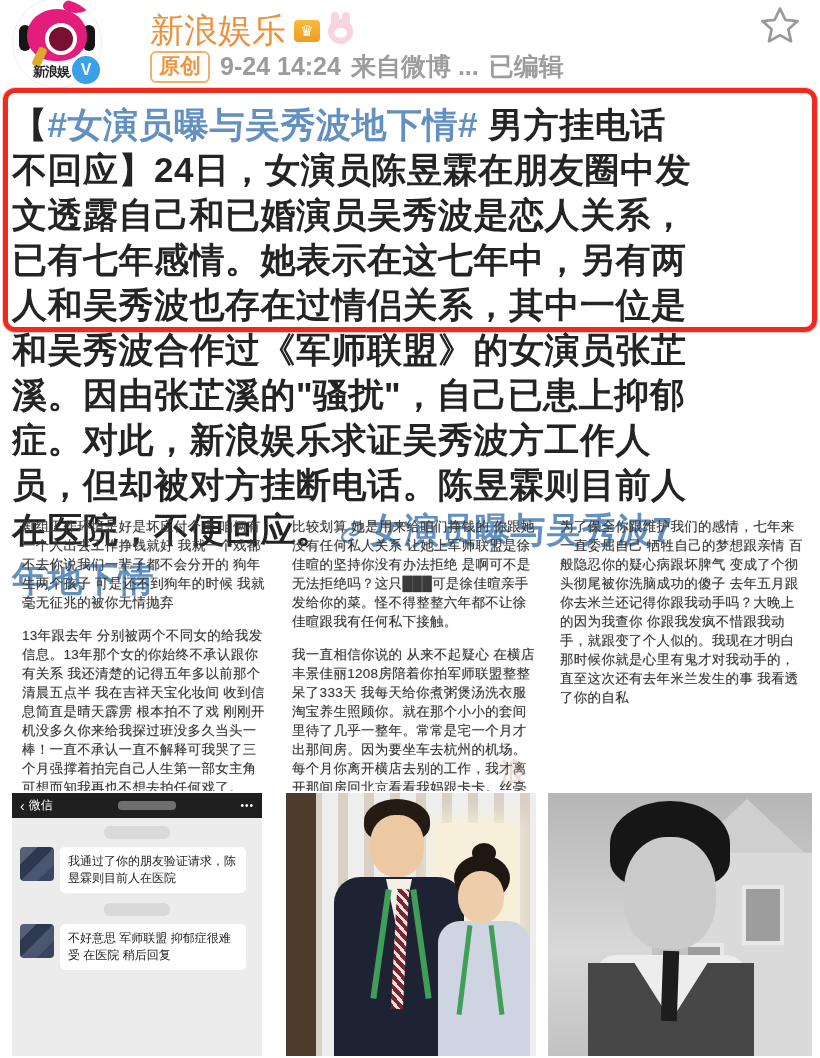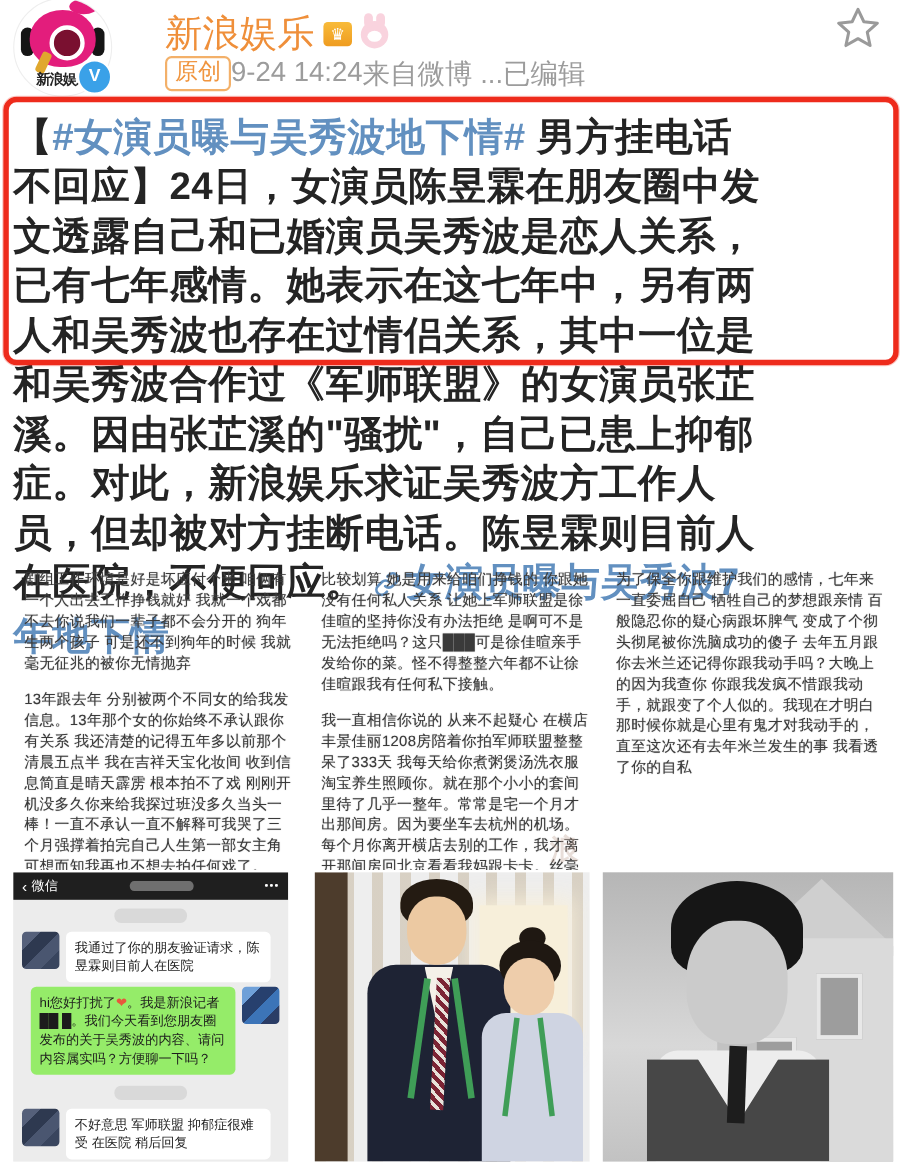--- a/index.html
+++ b/index.html
@@ -24,7 +24,7 @@
   .bunny::before,.bunny::after{content:"";position:absolute;top:-7px;width:8px;height:13px;border-radius:4px;background:#f9d3de;}
   .bunny::before{left:3px}.bunny::after{right:3px}
   .bunny i{position:absolute;left:6px;top:9px;width:13px;height:10px;border-radius:50%;background:#fff;}
-  .meta-row{position:absolute;left:150px;top:50px;display:flex;align-items:center;}
+  .meta-row{position:absolute;left:150px;top:50px;display:flex;align-items:center;gap:10px;font-weight:bold;}
   .orig{font-size:21px;color:#f0953f;border:2px solid #f3b069;border-radius:6px;padding:0px 7px 2px;line-height:26px;}
   .meta{font-size:25px;color:#9c9c9c;}
   .star{position:absolute;right:18px;top:4px;width:44px;height:44px;}

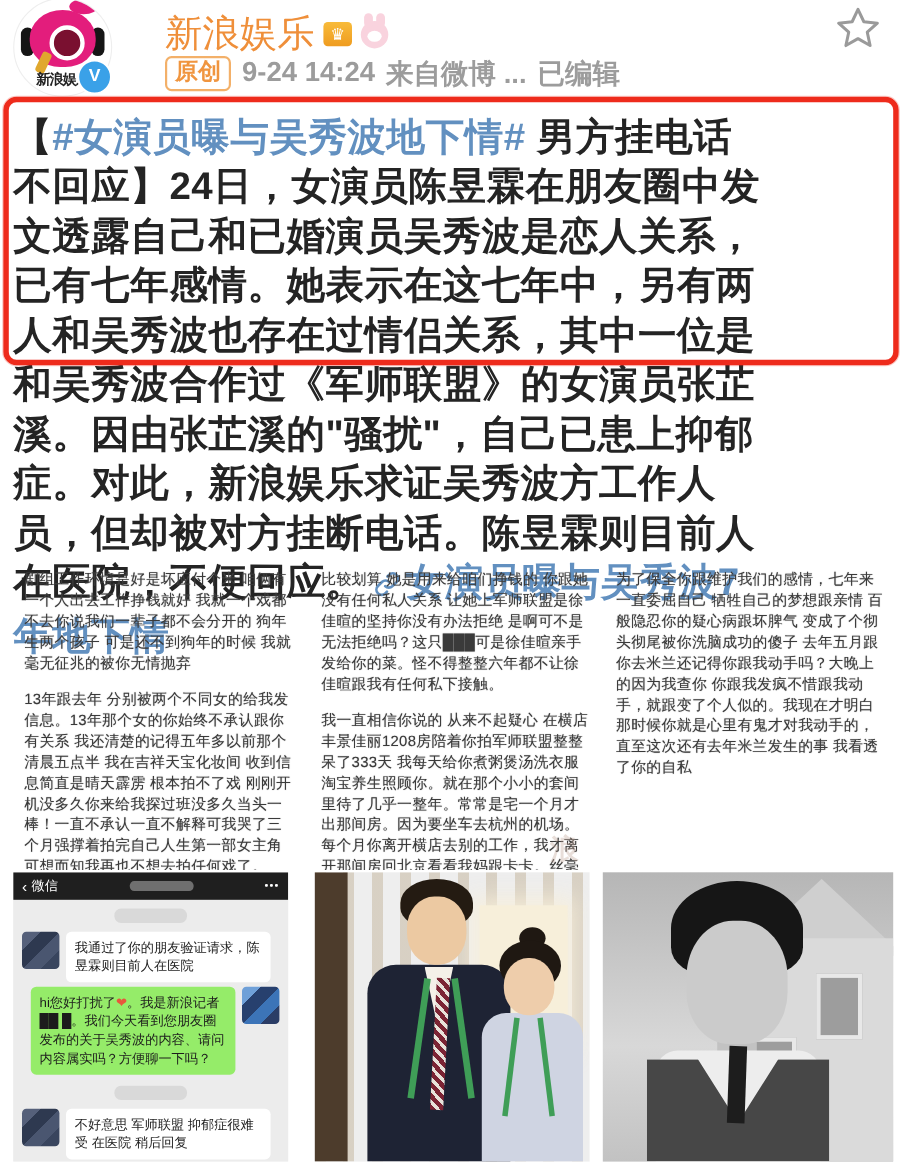--- a/index.html
+++ b/index.html
@@ -178,10 +178,6 @@
         <div class="cav left"></div>
         <div class="bub white">我通过了你的朋友验证请求，陈昱霖则目前人在医院</div>
       </div>
-      <div class="crow right">
-        <div class="cav rightav"></div>
-        <div class="bub green"><span>hi您好打扰了</span><span class="heart">❤</span><span>。我是新浪记者██ █。我们今天看到您朋友圈发布的关于吴秀波的内容、请问内容属实吗？方便聊一下吗？</span></div>
-      </div>
       <div class="timepill"></div>
       <div class="crow">
         <div class="cav left"></div>

